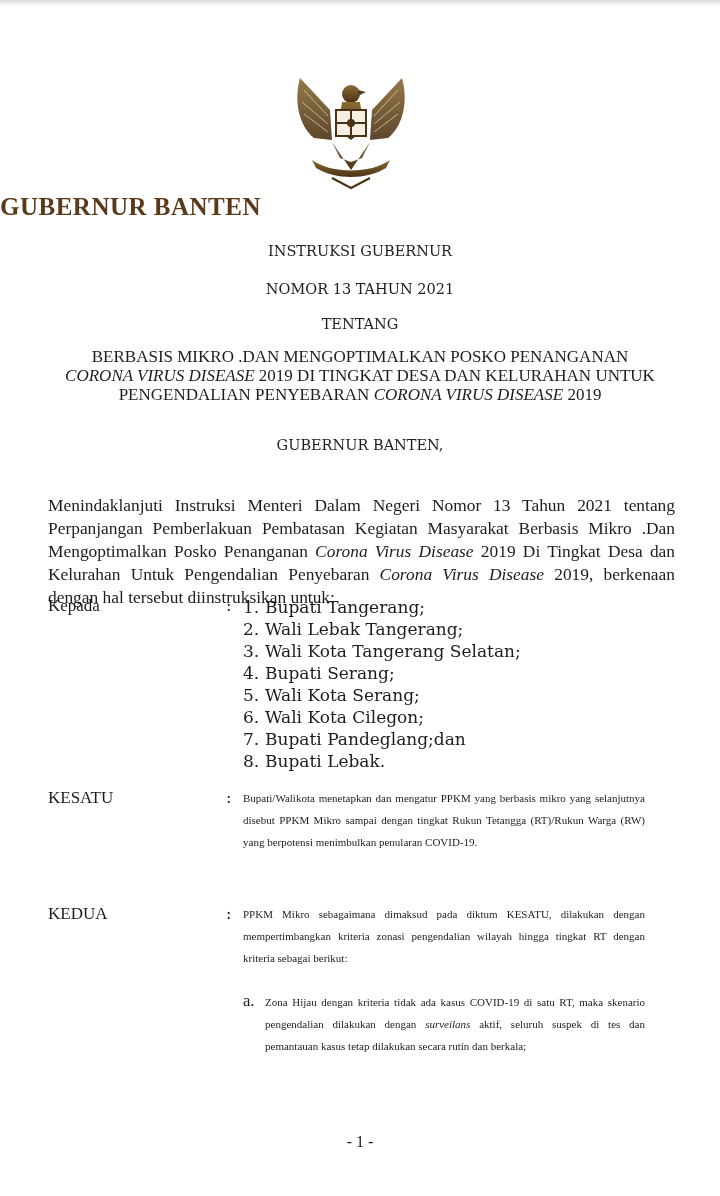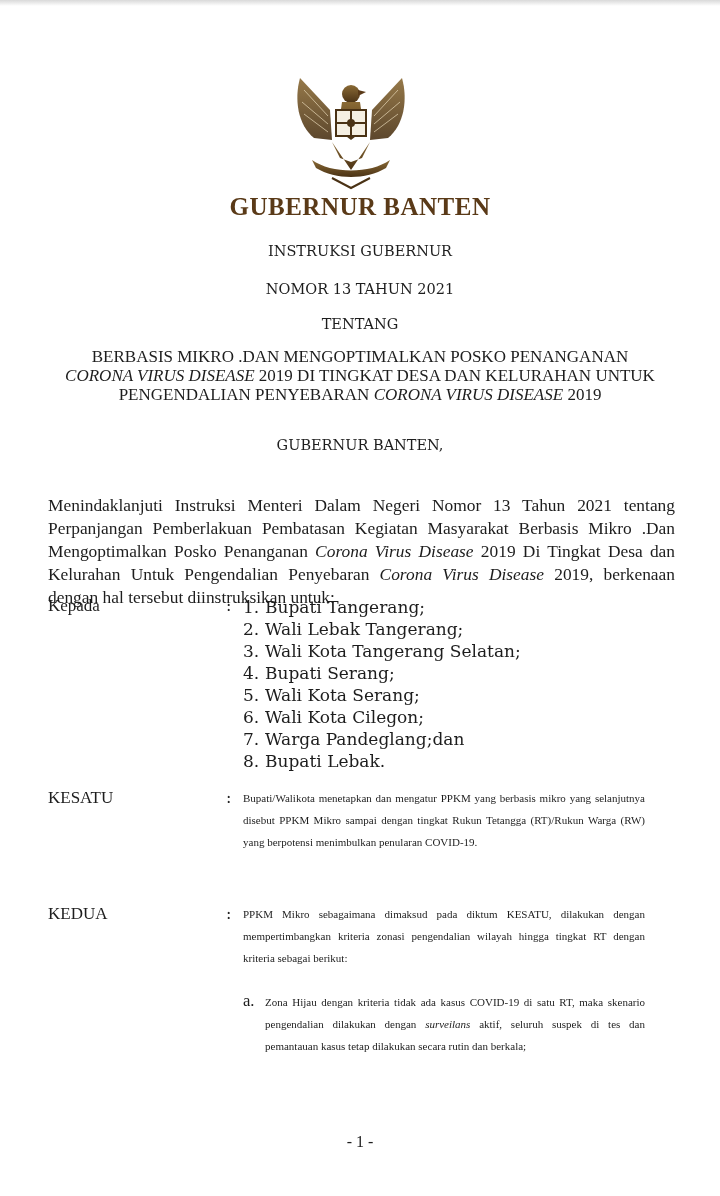--- a/index.html
+++ b/index.html
@@ -13,7 +13,7 @@
   }
   .emblem { position: absolute; left: 292px; top: 70px; width: 118px; height: 120px; }
   .title-gov {
-    position: absolute; left: 0; width: 720px; top: 193px; text-align: center;
+    position: absolute; left: 0; width: 720px; top: 193px; text-align: left;
     font-family: "Liberation Serif", serif; font-weight: bold; font-size: 25px;
     color: #5a3a18; letter-spacing: 0.5px;
   }

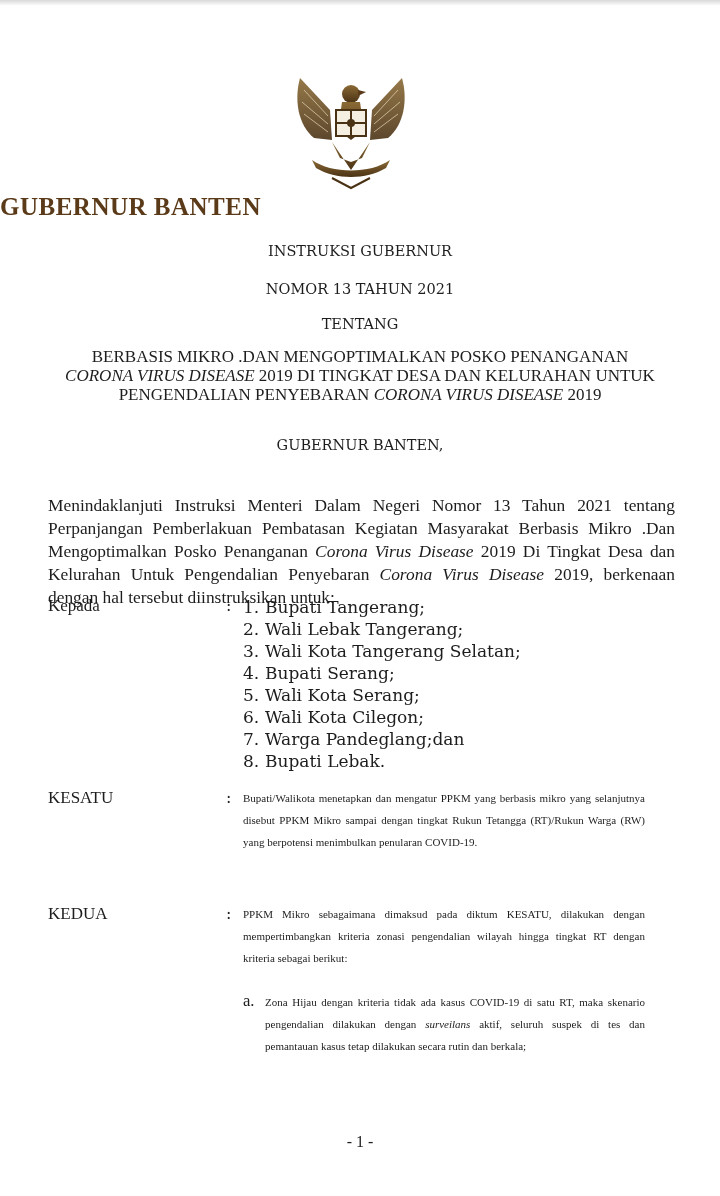--- a/index.html
+++ b/index.html
@@ -109,7 +109,7 @@
   <li><span class="num">4.</span><span>Bupati Serang;</span></li>
   <li><span class="num">5.</span><span>Wali Kota Serang;</span></li>
   <li><span class="num">6.</span><span>Wali Kota Cilegon;</span></li>
-  <li><span class="num">7.</span><span>Warga Pandeglang;dan</span></li>
+  <li><span class="num">7.</span><span>Bupati Pandeglang;dan</span></li>
   <li><span class="num">8.</span><span>Bupati Lebak.</span></li>
 </ul>
 

